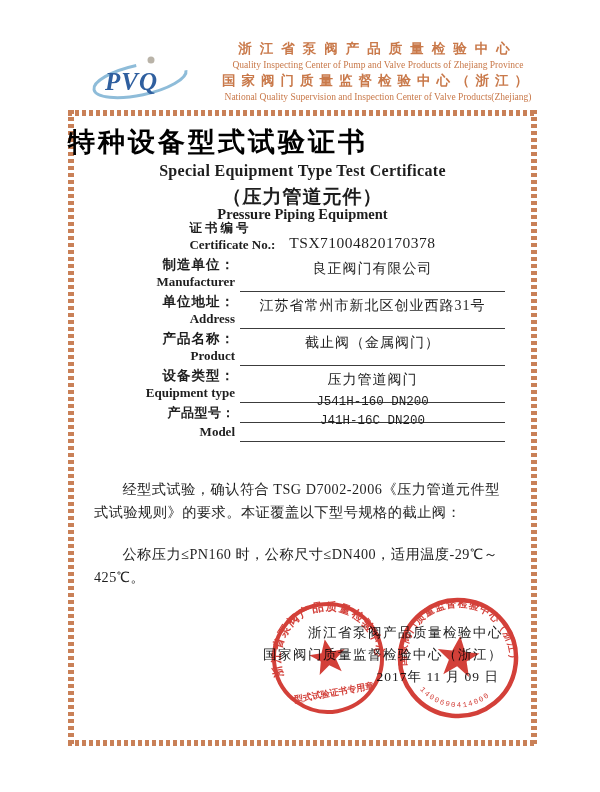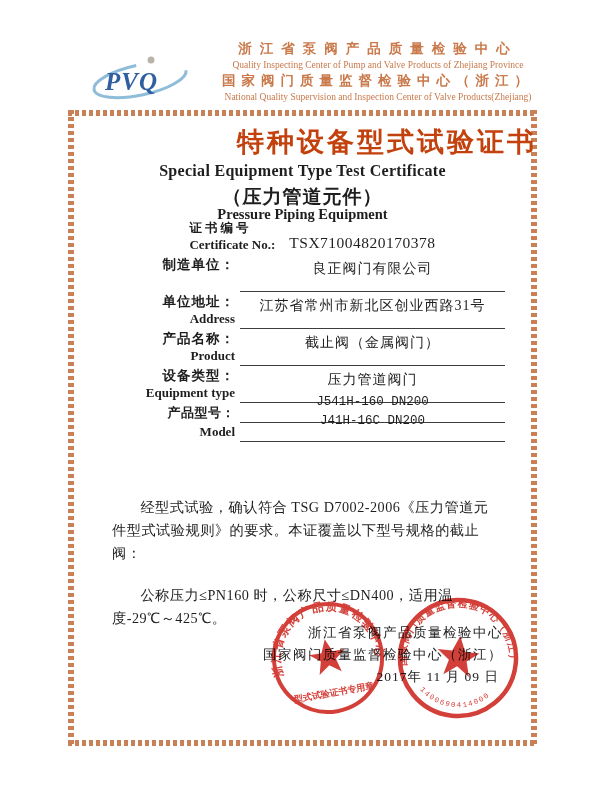--- a/index.html
+++ b/index.html
@@ -23,7 +23,7 @@
   .edge.right{top:0;bottom:0;right:0;width:6px;background:repeating-linear-gradient(180deg,#c98057 0 4px,transparent 4px 7px);}
 
   
-  .title-zh{position:absolute;top:14px;left:0;width:100%;text-align:right;font-size:27px;font-weight:bold;letter-spacing:3px;color:#c2410c;}
+  .title-zh{position:absolute;top:14px;left:0;width:100%;text-align:left;font-size:27px;font-weight:bold;letter-spacing:3px;color:#000000;}
   .title-en{position:absolute;top:52px;left:0;width:100%;text-align:center;font-size:16px;font-weight:bold;letter-spacing:.3px;}
   .cat-zh{position:absolute;top:74px;left:0;width:100%;text-align:center;font-size:19px;font-weight:bold;letter-spacing:1px;}
   .cat-en{position:absolute;top:96px;left:0;width:100%;text-align:center;font-size:14.5px;font-weight:bold;}

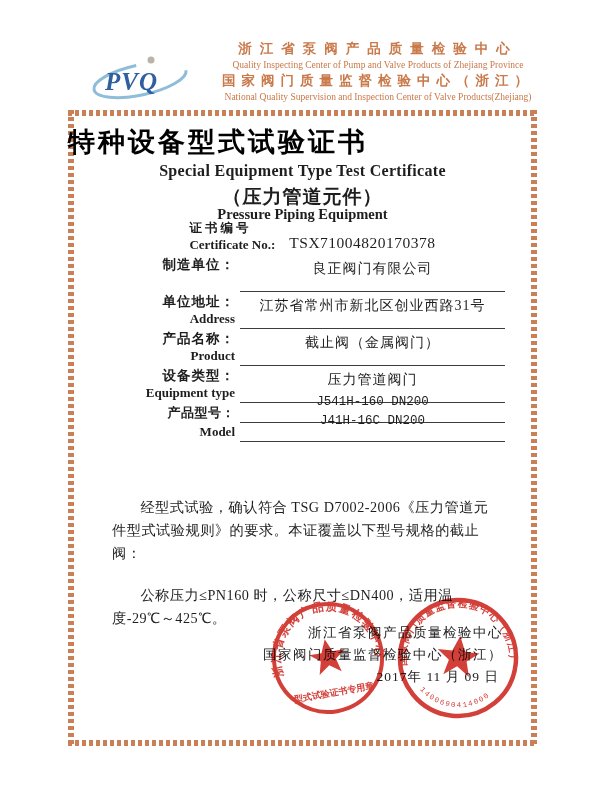--- a/index.html
+++ b/index.html
@@ -102,6 +102,7 @@
       <div class="frow">
         <div class="flabel">
           <div class="zh">制造单位：</div>
+          <div class="en">Manufacturer</div>
         </div>
         <div class="fline">
             <span>良正阀门有限公司</span>

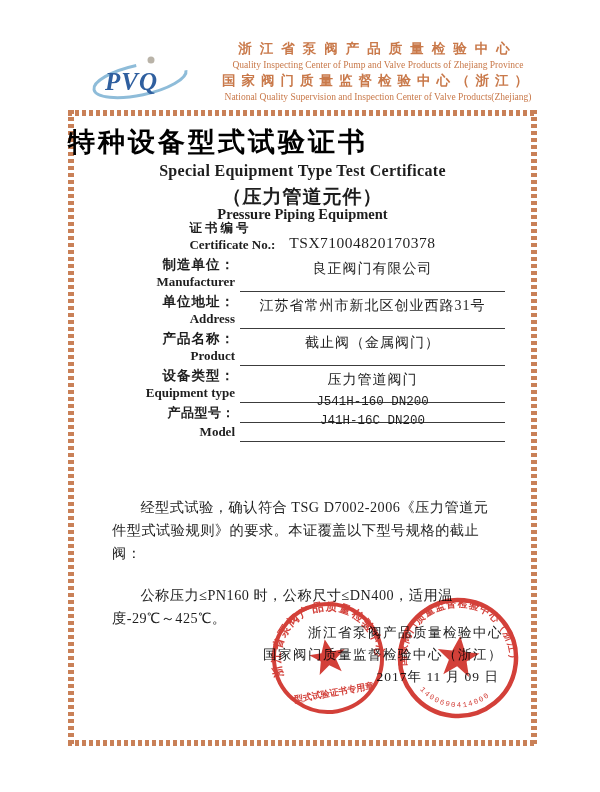--- a/index.html
+++ b/index.html
@@ -48,7 +48,7 @@
 
   
   .bodytext{position:absolute;top:368px;left:26px;width:417px;font-size:14.2px;line-height:23px;letter-spacing:.5px;}
-  .bodytext p{margin:18px;text-indent:2em;}
+  .bodytext p{margin:0;text-indent:2em;}
   .bodytext p.second{margin-top:19px;}
 
   

